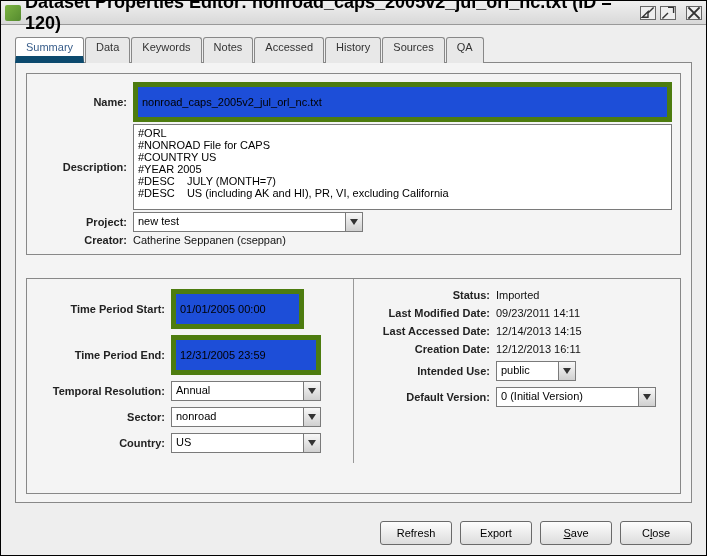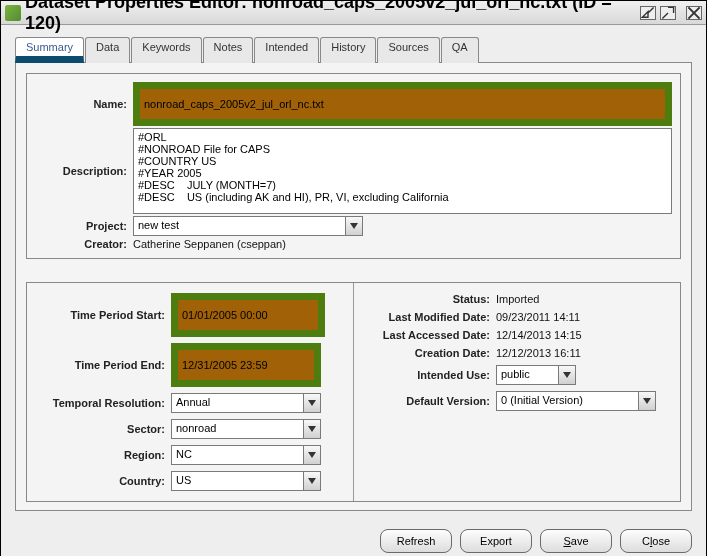--- a/index.html
+++ b/index.html
@@ -220,7 +220,7 @@
       <div class="tab">Data</div>
       <div class="tab">Keywords</div>
       <div class="tab">Notes</div>
-      <div class="tab">Intended</div>
+      <div class="tab">Accessed</div>
       <div class="tab">History</div>
       <div class="tab">Sources</div>
       <div class="tab">QA</div>

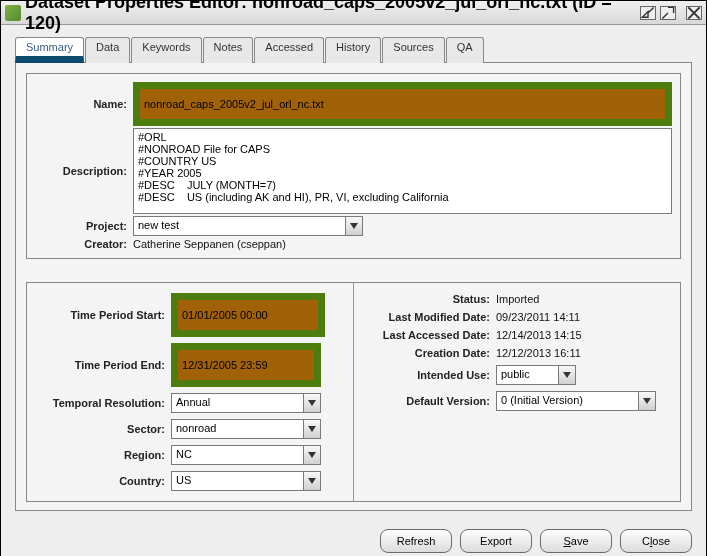--- a/index.html
+++ b/index.html
@@ -111,8 +111,8 @@
   .topframe .lbl { width: 92px; }
   .txt {
     flex: 1;
-    border: 7px solid #4d7c0f;
-    background: #a16207;
+    border: 5px solid #4d7c0f;
+    background: #1d4ed8;
     height: 20px;
     padding: 15px 4px;
     font-size: 11px;

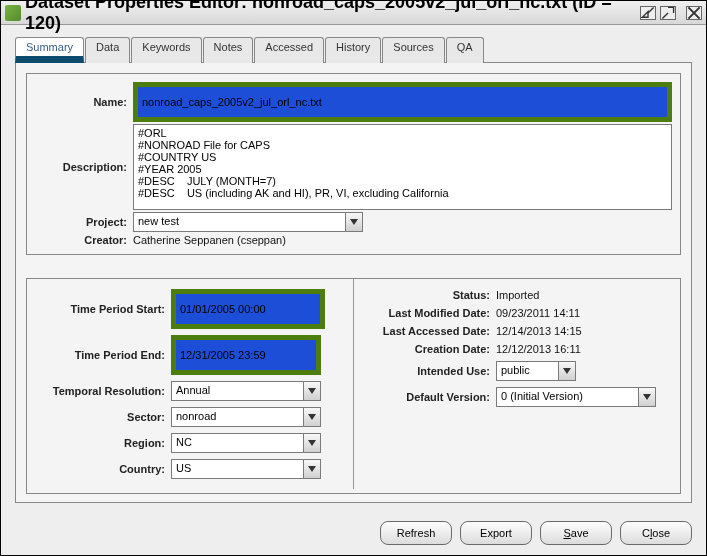--- a/index.html
+++ b/index.html
@@ -265,7 +265,7 @@
           <div class="col left">
             <div class="row">
               <div class="lbl">Time Period Start:</div>
-              <input class="txt" style="width: 154px; flex: 0 0 auto;" value="01/01/2005 00:00">
+              <input class="txt" style="width: 133px; flex: 0 0 auto;" value="01/01/2005 00:00">
             </div>
             <div class="row">
               <div class="lbl">Time Period End:</div>

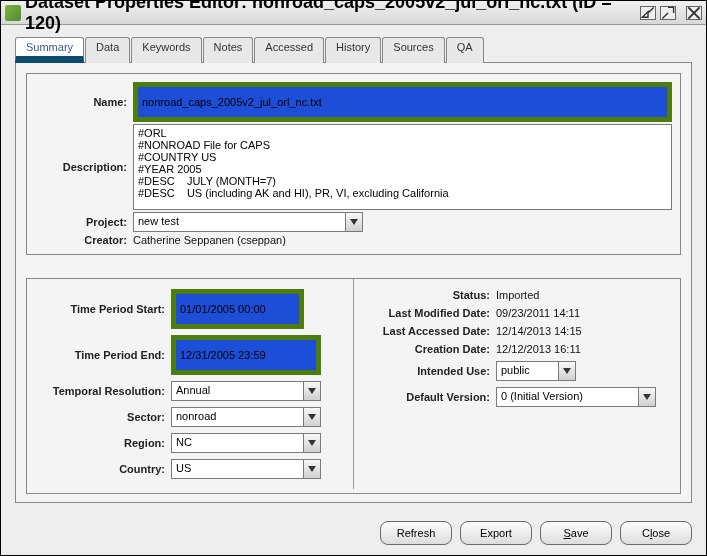--- a/index.html
+++ b/index.html
@@ -294,17 +294,6 @@
               </div>
             </div>
             <div class="row">
-              <div class="lbl">Region:</div>
-              <div class="combo" style="width:150px">
-                <div class="combotxt" style="flex:1">NC</div>
-                <div class="combobtn">
-                    <svg viewBox="0 0 8 6">
-                      <path d="M0 0 L8 0 L4 6 Z" fill="#333"></path>
-                    </svg>
-                  </div>
-              </div>
-            </div>
-            <div class="row">
               <div class="lbl">Country:</div>
               <div class="combo" style="width:150px">
                 <div class="combotxt" style="flex:1">US</div>

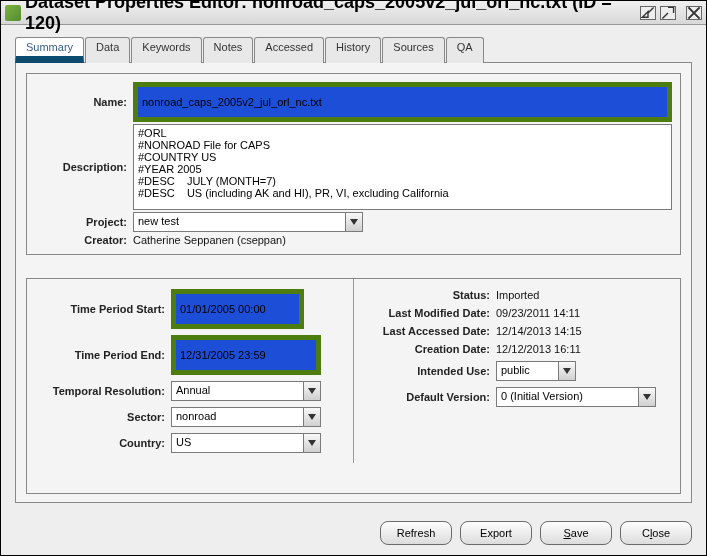--- a/index.html
+++ b/index.html
@@ -181,7 +181,7 @@
     height: 24px;
     border: 1px solid #6a6a6a;
     background: linear-gradient(to bottom,#fdfdfd,#dcdcdc);
-    border-radius: 8px;
+    border-radius: 3px;
     font-size: 11px;
     cursor: pointer;
     padding: 0 10px;

